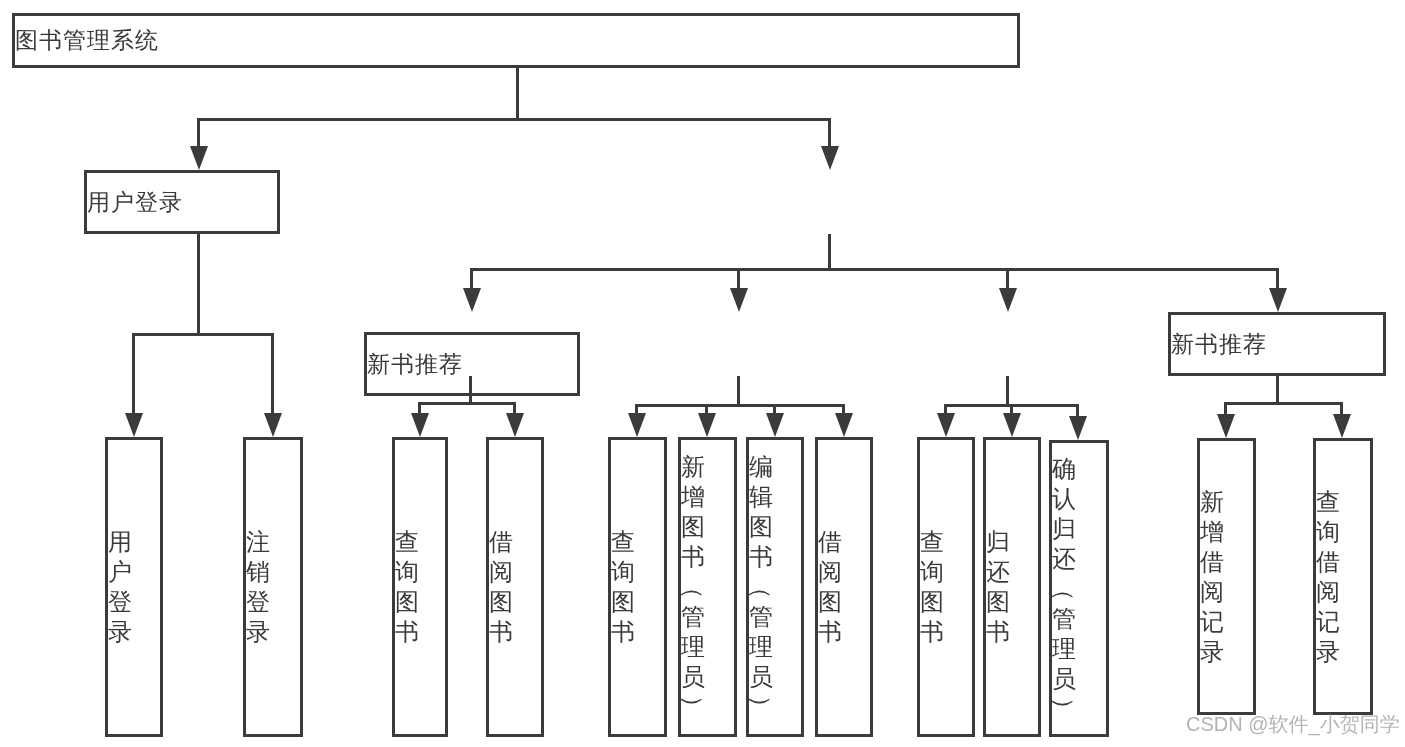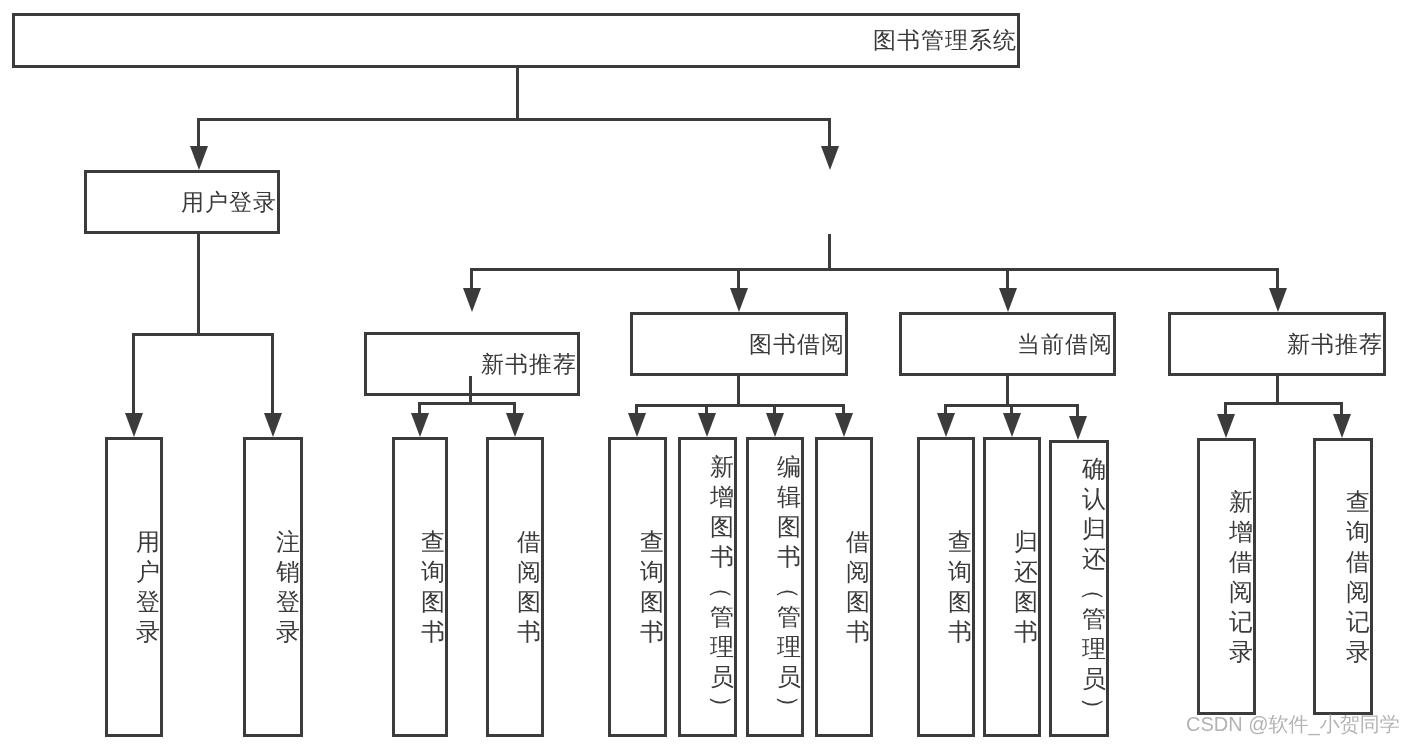--- a/index.html
+++ b/index.html
@@ -19,7 +19,7 @@
     box-sizing:border-box;
     border:3px solid var(--line);
     background:#fff;
-    display:flex;align-items:center;justify-content:flex-end;
+    display:flex;align-items:center;justify-content:flex-start;
     color:var(--text);
   }
   .hbox{font-size:23px;letter-spacing:1px;}

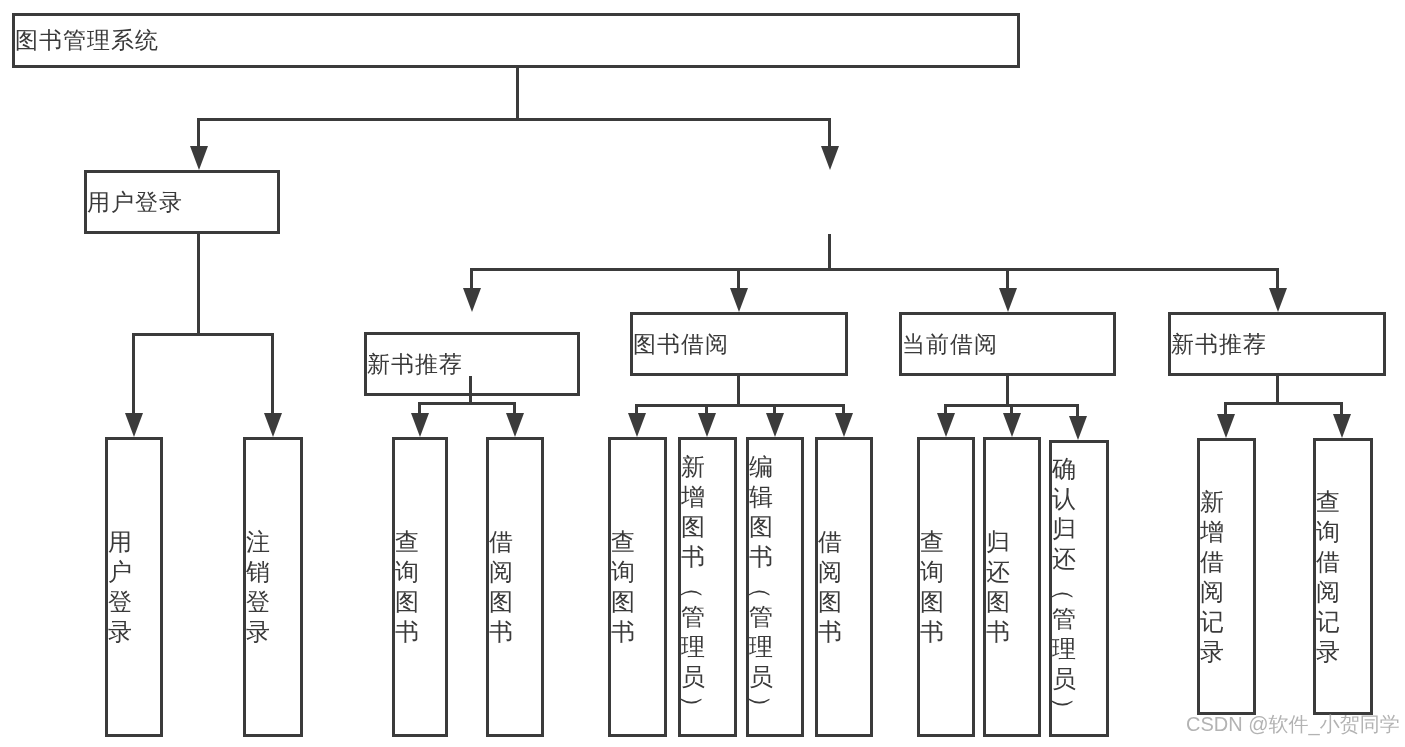--- a/index.html
+++ b/index.html
@@ -86,9 +86,6 @@
   <div class="box hbox" style="left:364px;top:312px;width:216px;height:64px;margin-top:20px;">
     <span>新书推荐</span>
   </div>
-  <div class="box hbox" style="left:630px;top:312px;width:218px;height:64px;">
-    <span>图书借阅</span>
-  </div>
   <div class="box hbox" style="left:899px;top:312px;width:217px;height:64px;">
     <span>当前借阅</span>
   </div>

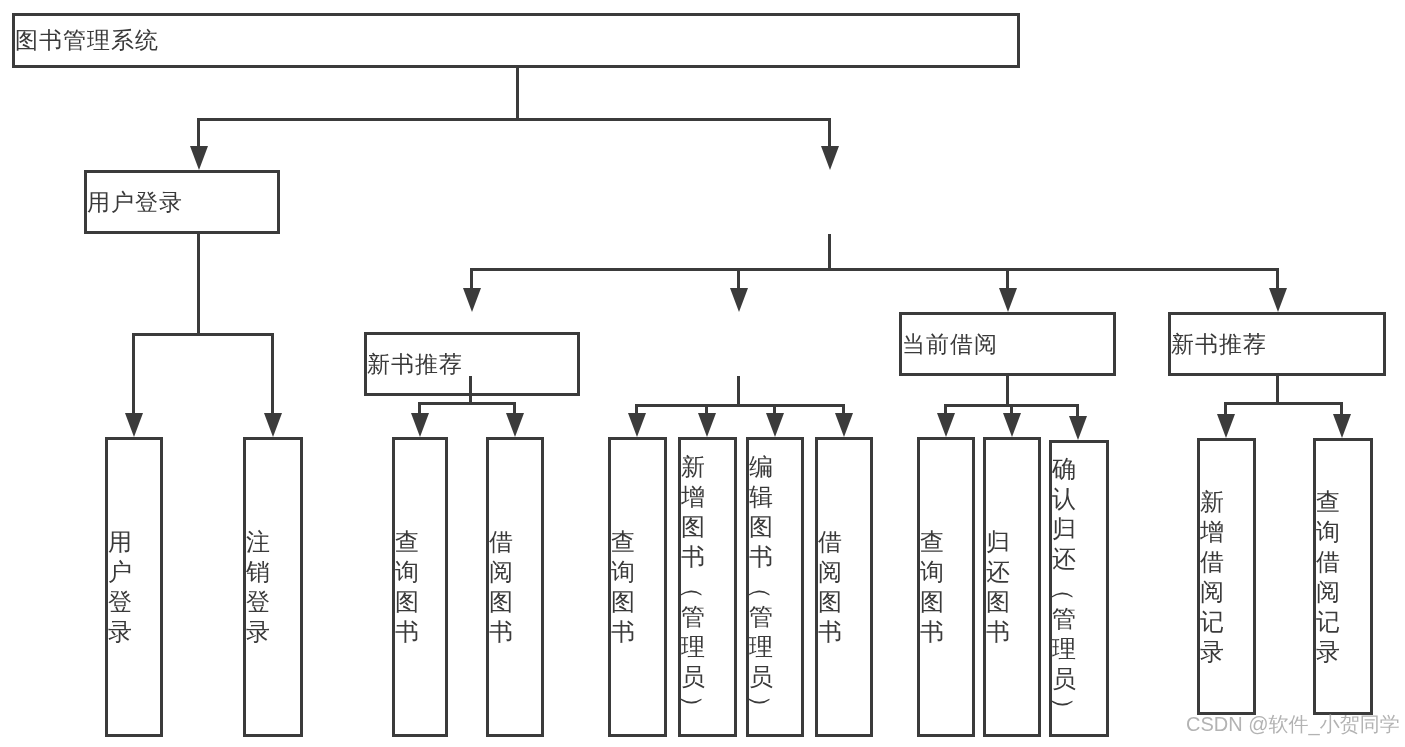--- a/index.html
+++ b/index.html
@@ -86,9 +86,6 @@
   <div class="box hbox" style="left:364px;top:312px;width:216px;height:64px;margin-top:20px;">
     <span>新书推荐</span>
   </div>
-  <div class="box hbox" style="left:899px;top:312px;width:217px;height:64px;">
-    <span>当前借阅</span>
-  </div>
   <div class="box hbox" style="left:1168px;top:312px;width:218px;height:64px;">
     <span>新书推荐</span>
   </div>

